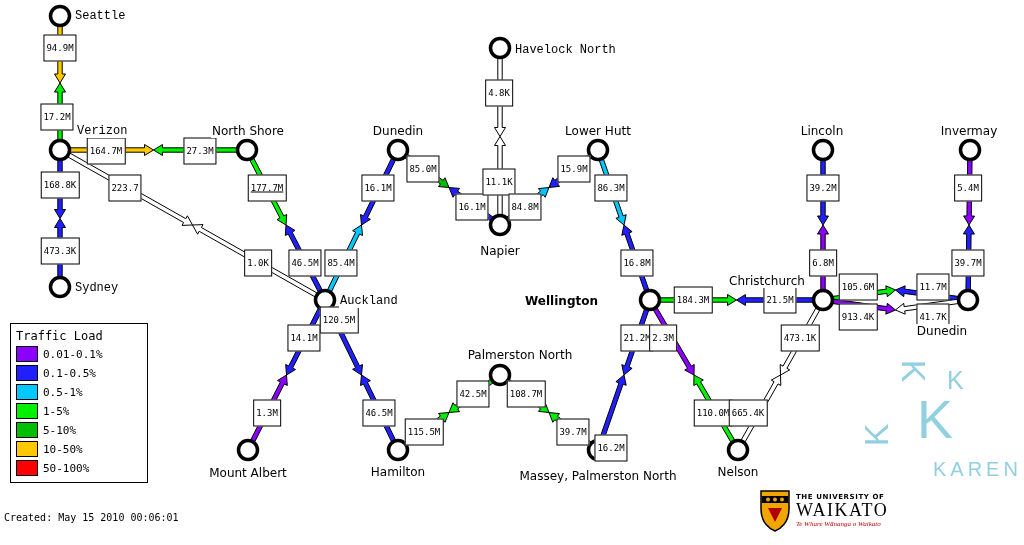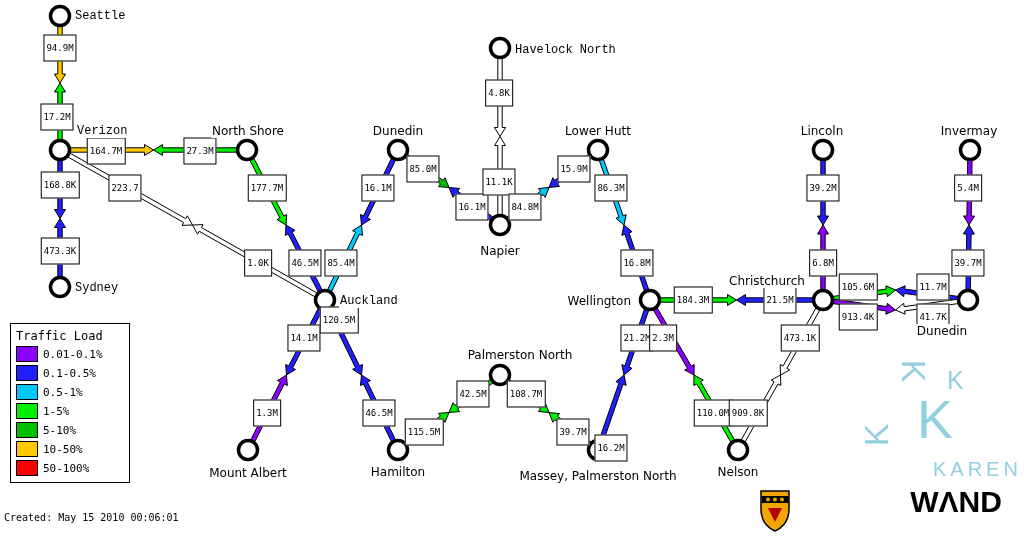--- a/index.html
+++ b/index.html
@@ -134,7 +134,7 @@
       <div class="linklabel" style="left: 60px; top: 251px;">473.3K</div>
       <div class="linklabel" style="left: 125px; top: 188px;">223.7</div>
       <div class="linklabel" style="left: 258px; top: 263px;">1.0K</div>
-      <div class="linklabel" style="left: 267px; top: 188px;">177.7M</div>
+      <div class="linklabel" style="left: 267px; top: 188px; text-decoration: underline;">177.7M</div>
       <div class="linklabel" style="left: 305px; top: 263px;">46.5M</div>
       <div class="linklabel" style="left: 378px; top: 188px;">16.1M</div>
       <div class="linklabel" style="left: 341px; top: 263px;">85.4M</div>

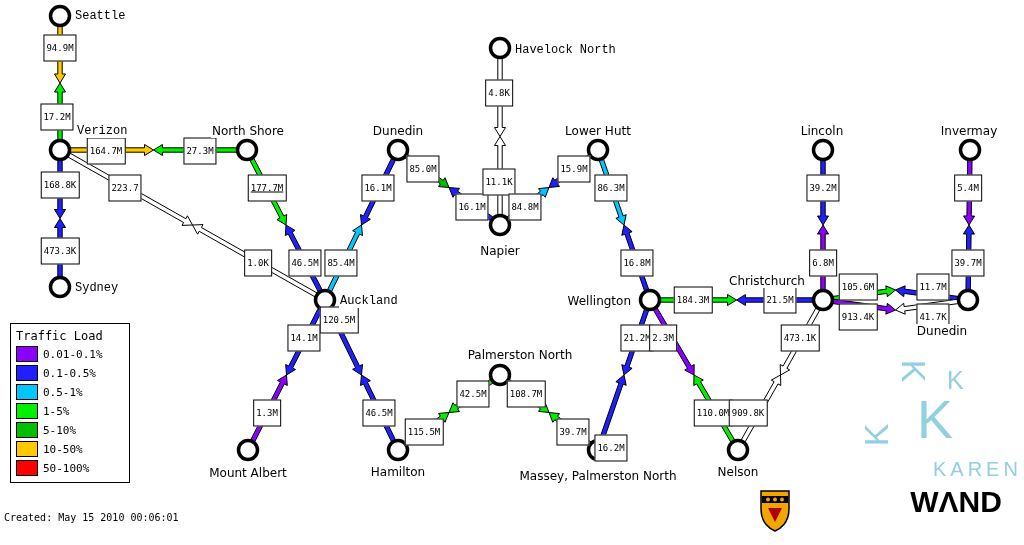--- a/index.html
+++ b/index.html
@@ -181,7 +181,7 @@
       <div class="nodelabel middle" style="left: 500px; top: 251px;">Napier</div>
       <div class="nodelabel start" style="left: 74px; top: 288px;">Sydney</div>
       <div class="nodelabel start" style="left: 339px; top: 301px;">Auckland</div>
-      <div class="nodelabel end" style="left: 632px; top: 301px;">Wellington</div>
+      <div class="nodelabel end" style="left: 599px; top: 301px; font-weight: bold;">Wellington</div>
       <div class="nodelabel middle" style="left: 767px; top: 281px;">Christchurch</div>
       <div class="nodelabel middle" style="left: 942px; top: 331px;">Dunedin</div>
       <div class="nodelabel middle" style="left: 248px; top: 473px;">Mount Albert</div>

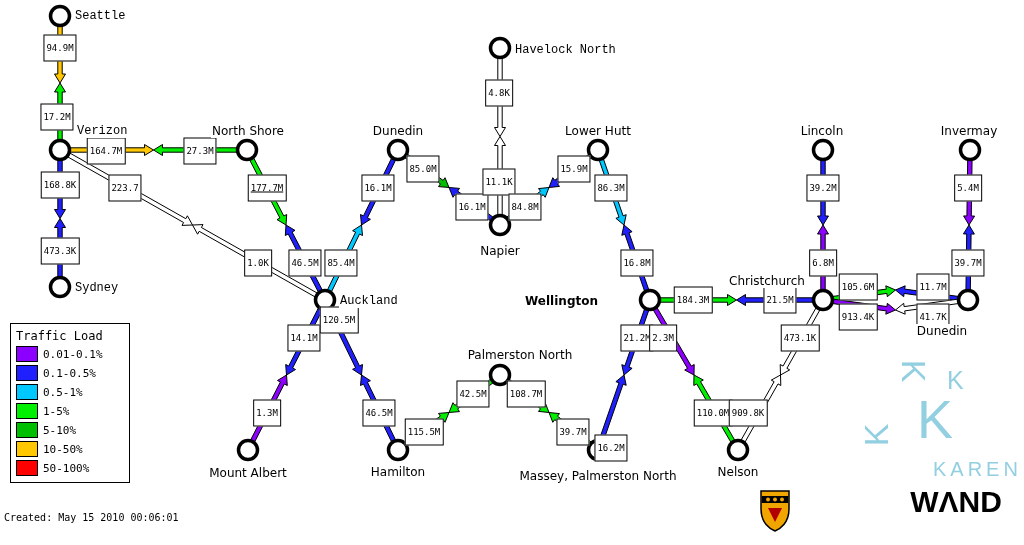--- a/index.html
+++ b/index.html
@@ -24,7 +24,7 @@
   .nodelabel.end    { transform:translate(-100%,-50%); }
 
   #legend {
-    position:absolute; left:10px; top:323px; width:120px;
+    position:absolute; left:10px; top:323px; width:138px;
     background:#fff; border:1px solid #000; padding:4px 16px 6px 4px;
   }
   #legend-title { font:12px "DejaVu Sans Mono", monospace; margin:1px 0 3px 1px; }

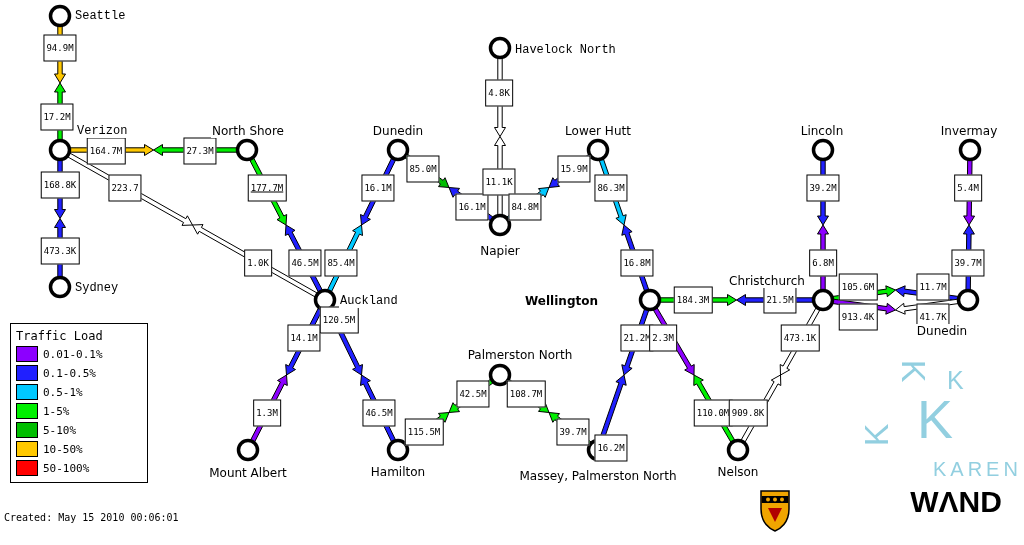--- a/index.html
+++ b/index.html
@@ -168,7 +168,7 @@
       <div class="linklabel" style="left: 611px; top: 413px; margin-top: 35px;">16.2M</div>
       <div class="linklabel" style="left: 663px; top: 338px;">2.3M</div>
       <div class="linklabel" style="left: 713px; top: 413px;">110.0M</div>
-      <div class="linklabel" style="left: 748px; top: 413px;">909.8K</div>
+      <div class="linklabel" style="left: 748px; top: 413px;">665.4K</div>
       <div class="linklabel" style="left: 800px; top: 338px;">473.1K</div>
       <div class="nodelabel start" style="left: 74px; top: 16px;">Seattle</div>
       <div class="nodelabel start" style="left: 514px; top: 50px;">Havelock North</div>

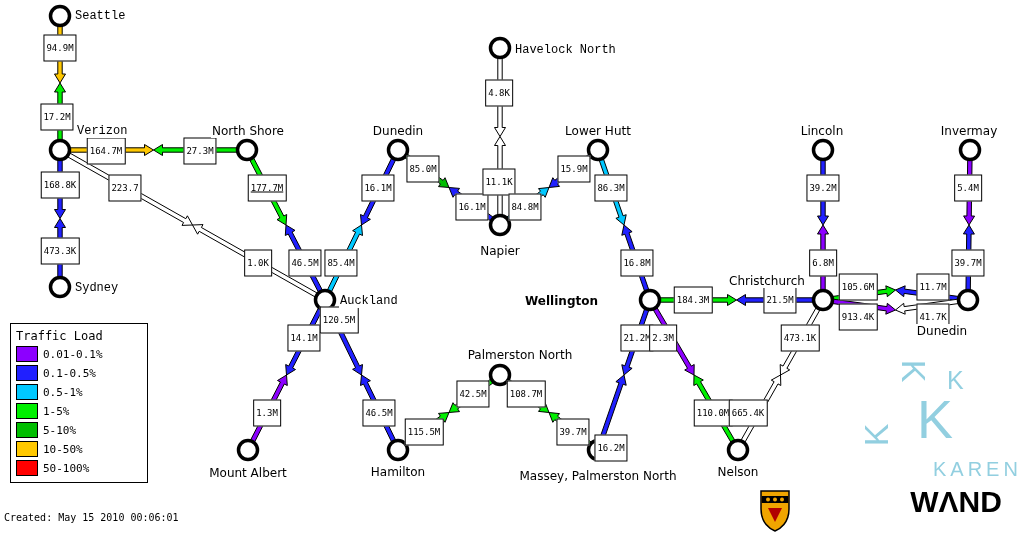--- a/index.html
+++ b/index.html
@@ -244,6 +244,11 @@
       <circle cx="22" cy="9.5" r="2" fill="#F0A500"></circle>
       <path d="M8,18 h14 l-7,14 z" fill="#B00000"></path>
     </svg>
+    <div id="waikato-text">
+      <div id="waikato-line1">THE UNIVERSITY OF</div>
+      <div id="waikato-line2">WAIKATO</div>
+      <div id="waikato-line3">Te Whare Wānanga o Waikato</div>
+    </div>
   </div>
 
   <div id="wand">

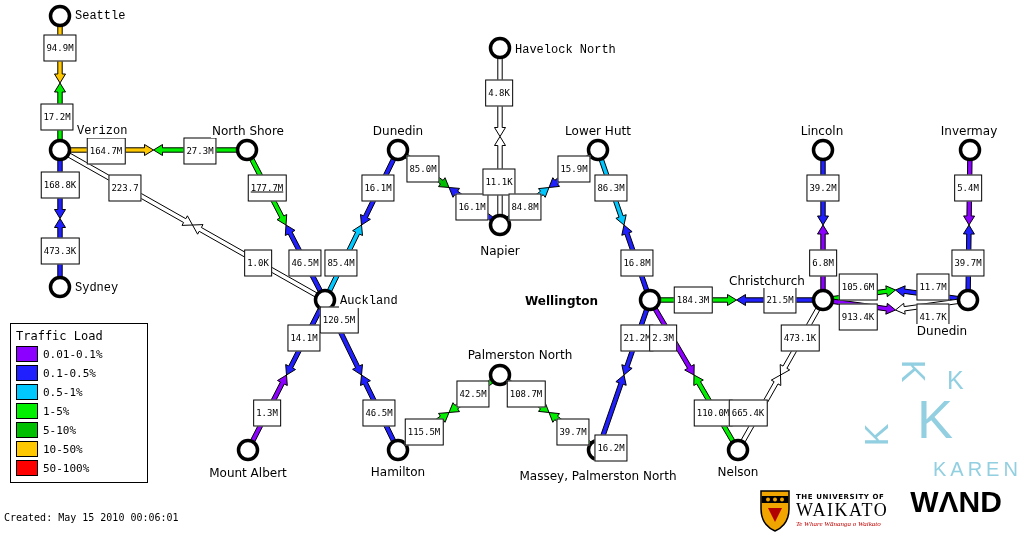--- a/index.html
+++ b/index.html
@@ -252,7 +252,6 @@
   </div>
 
   <div id="wand">
-    <div id="wand-text">WΛND</div>
   </div>
 </div>
 

